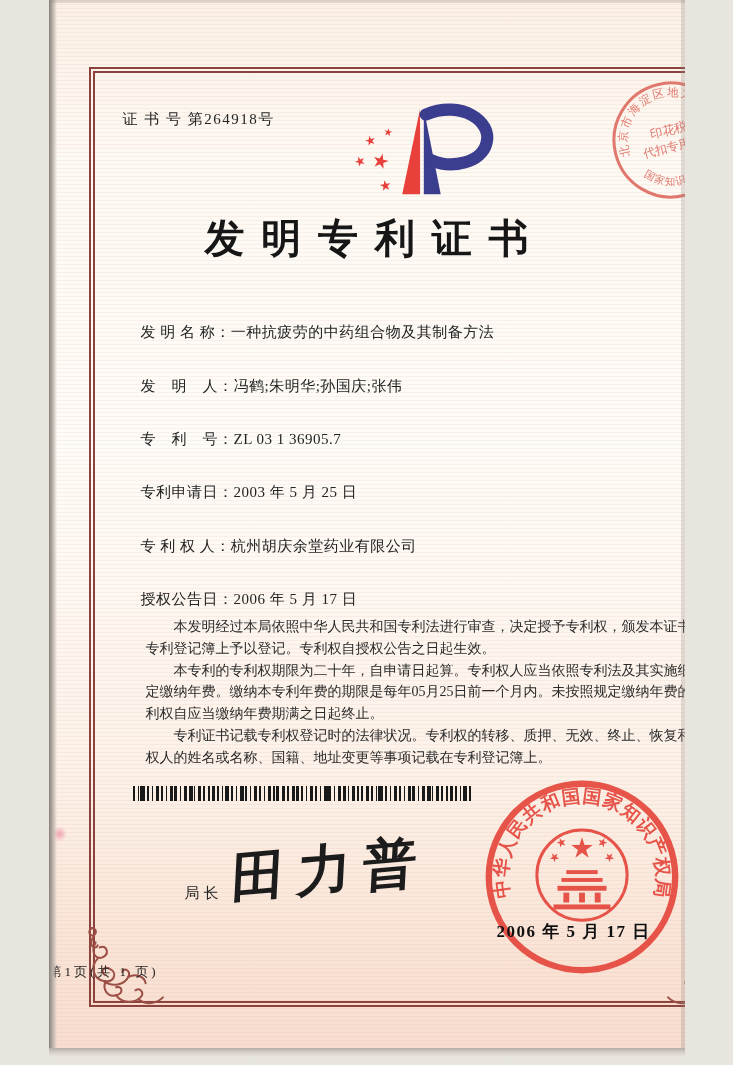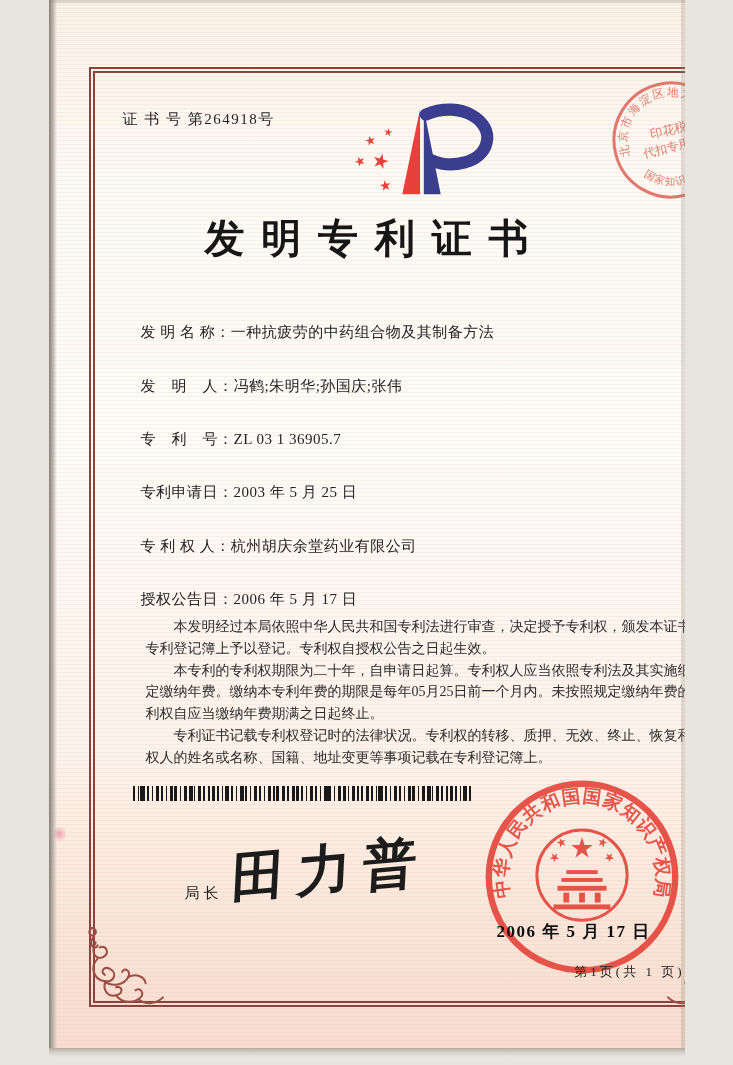--- a/index.html
+++ b/index.html
@@ -61,7 +61,7 @@
   .seal-date { position:absolute; left:448px; top:920px; z-index:5; font-size:17px;
     font-weight:600; color:#101010; letter-spacing:1.5px; white-space:nowrap; }
 
-  .footer { position:absolute; left:0; top:963px; width:100%; z-index:4; text-align:right;
+  .footer { position:absolute; left:0; top:963px; width:100%; z-index:4; text-align:left;
     font-size:13px; letter-spacing:3px; color:#232323; }
 </style>
 </head>

